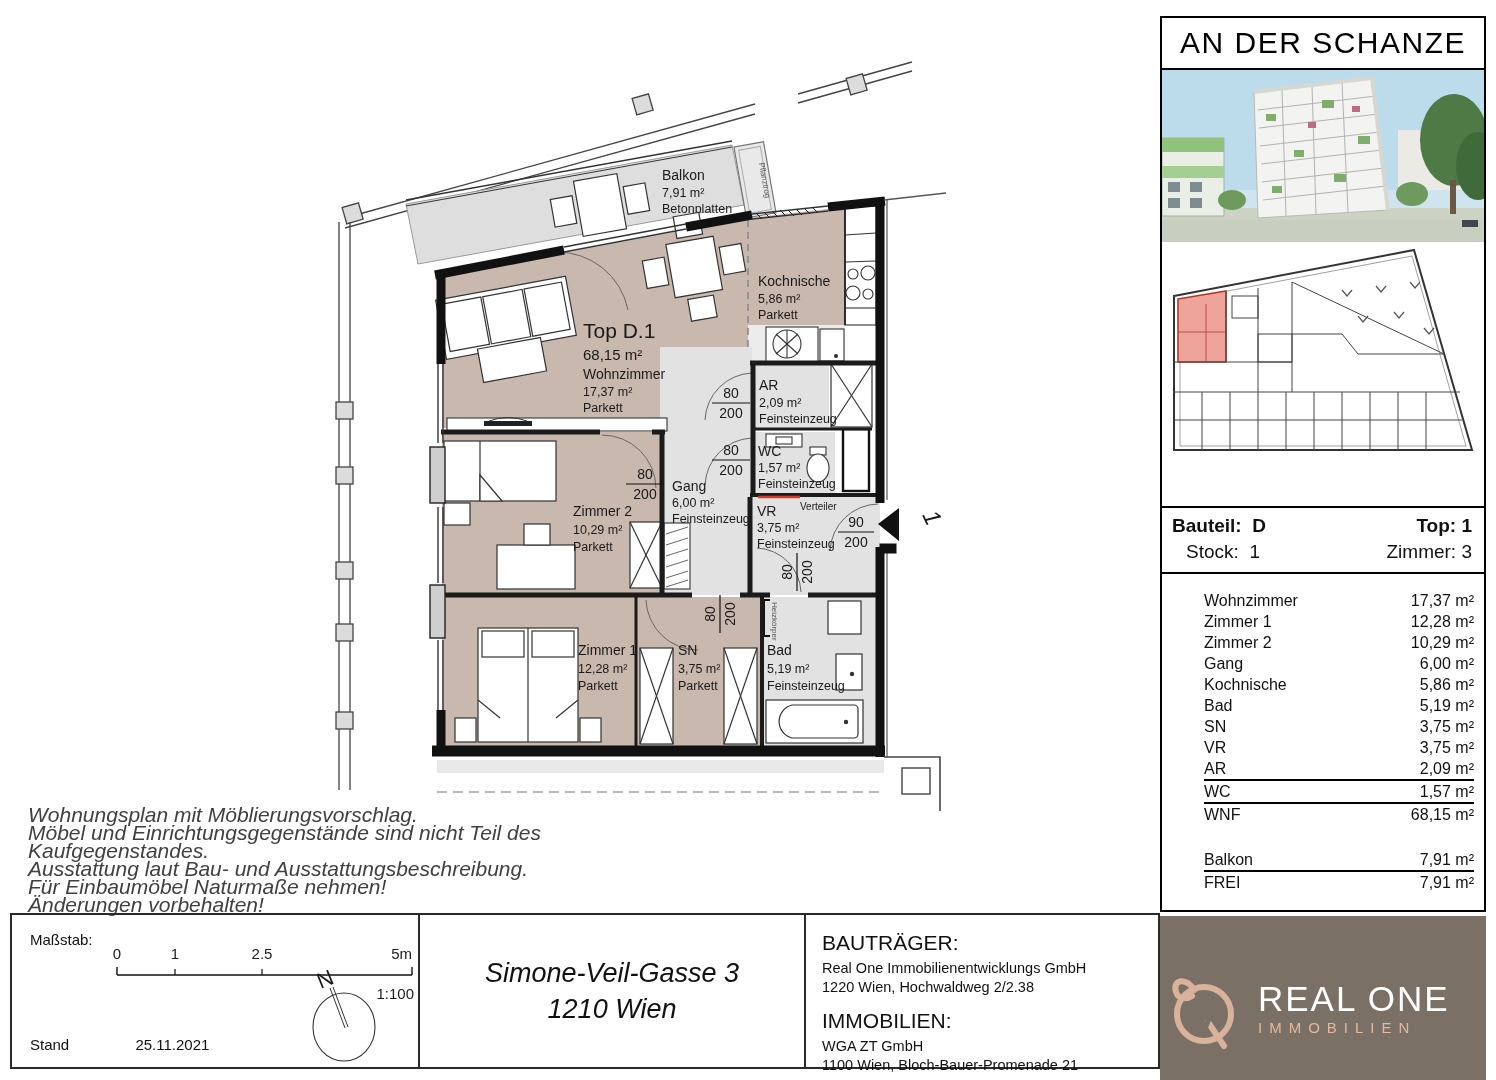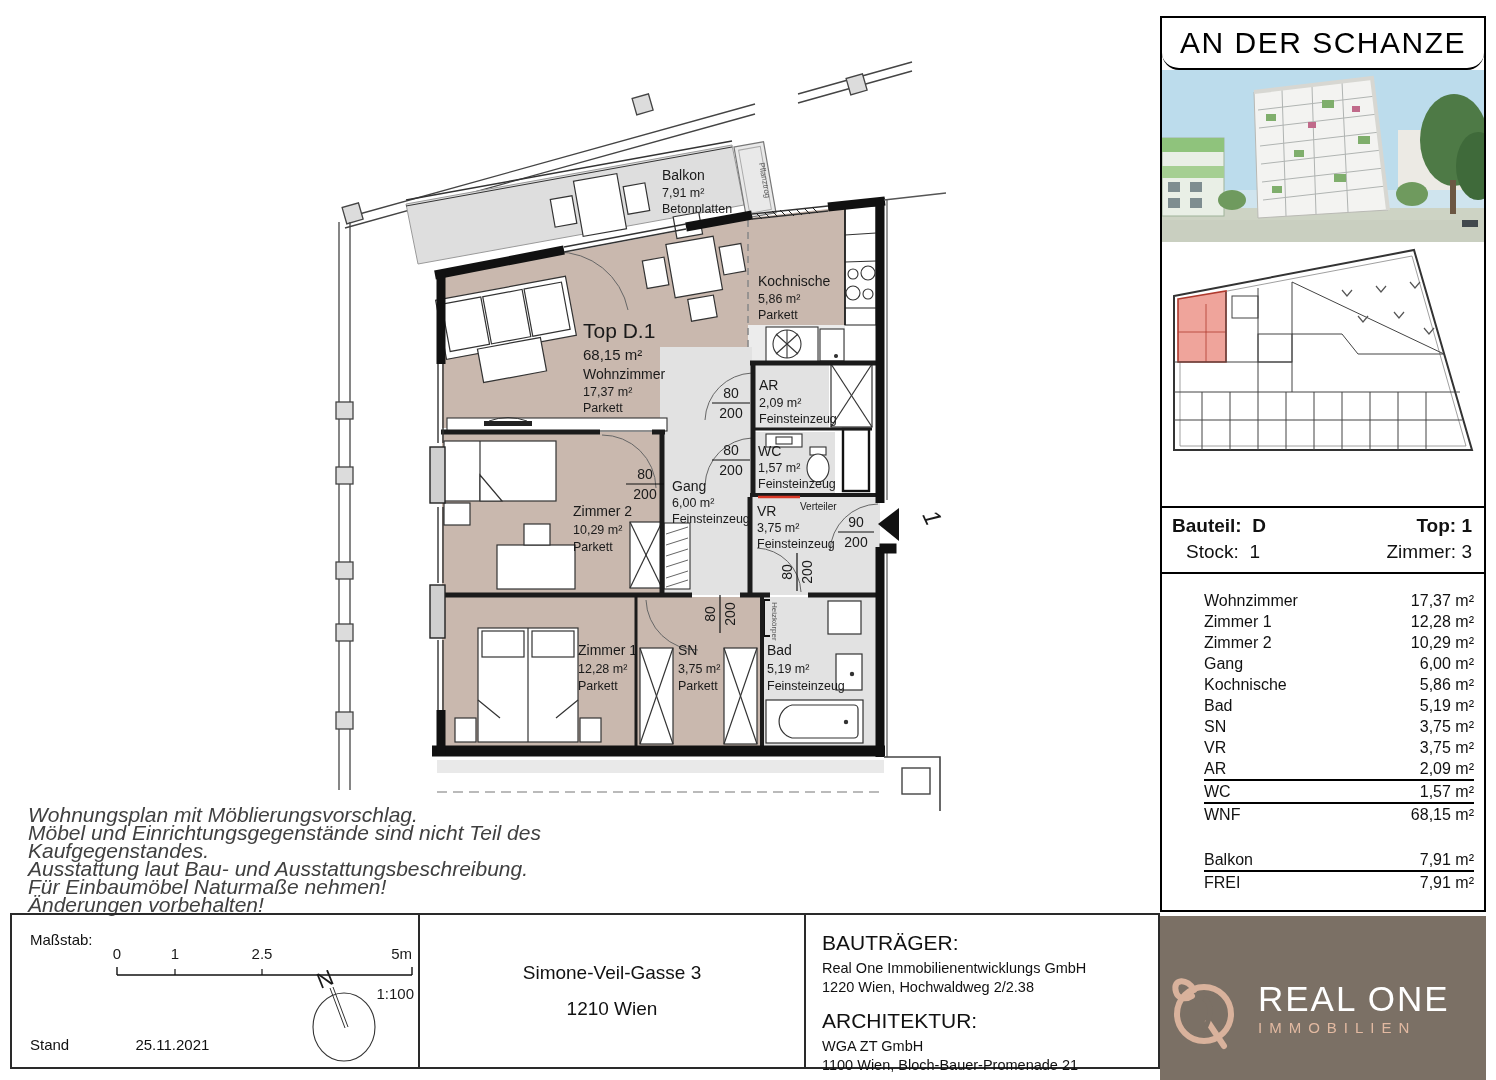--- a/index.html
+++ b/index.html
@@ -30,7 +30,7 @@
   
   #sidebar{left:1160px;top:16px;width:326px;height:896px;border:2px solid #000;box-sizing:border-box;background:#fff;}
   #project-title{height:50px;border-bottom:2px solid #000;display:flex;align-items:center;justify-content:center;
-                 font-size:30px;letter-spacing:1.5px;color:#000;border-radius:17px;}
+                 font-size:30px;letter-spacing:1.5px;color:#000;}
   #render-img{height:172px;overflow:hidden;}
   #siteplan{height:236px;}
   #info-head{border-top:2px solid #000;border-bottom:2px solid #000;padding:5px 12px 7px 10px;font-size:19px;line-height:26px;margin-top:28px;}

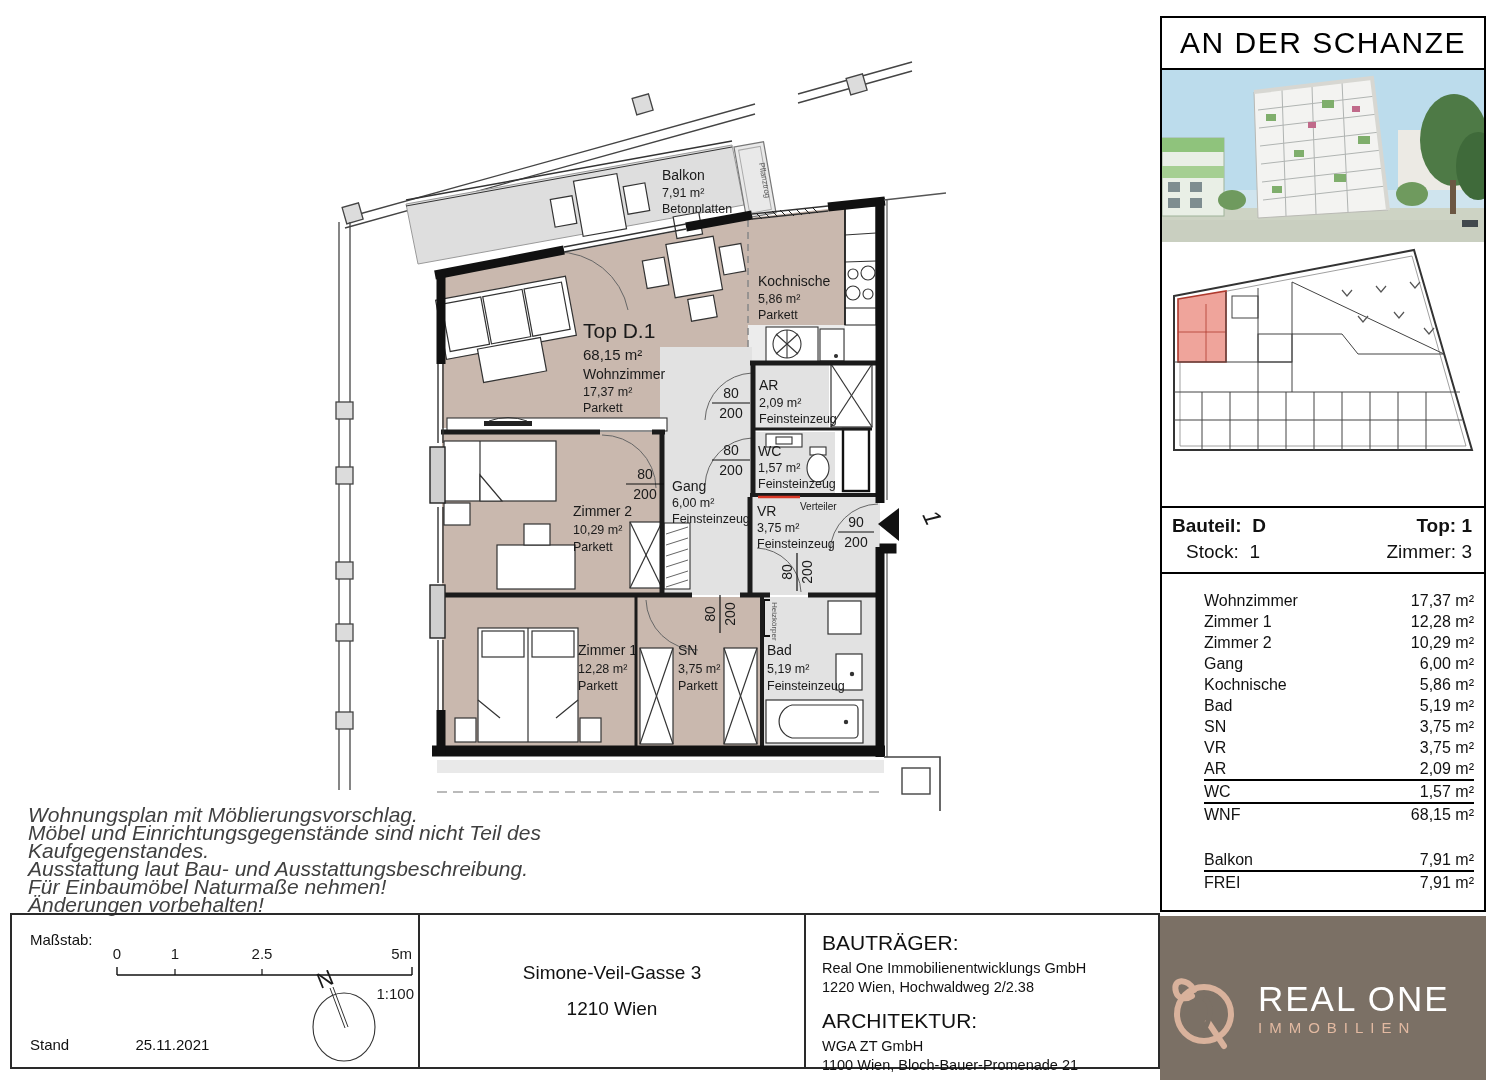--- a/index.html
+++ b/index.html
@@ -19,7 +19,7 @@
   #cell-scale{width:408px;border-right:2px solid #2a2a2a;}
   #cell-address{width:386px;border-right:2px solid #2a2a2a;display:flex;flex-direction:column;justify-content:center;align-items:center;}
   #cell-firms{flex:1;padding:10px 0 17px 16px;}
-  .addr1{font-size:19px;line-height:36px;}
+  .addr1{font-size:27px;line-height:36px;font-style:italic;}
   .firm-h{font-size:21px;font-weight:500;margin:6px 0 4px 0;}
   .firm-l{font-size:14.5px;line-height:19px;}
   #massstab-label{position:absolute;left:18px;top:16px;font-size:15px;}

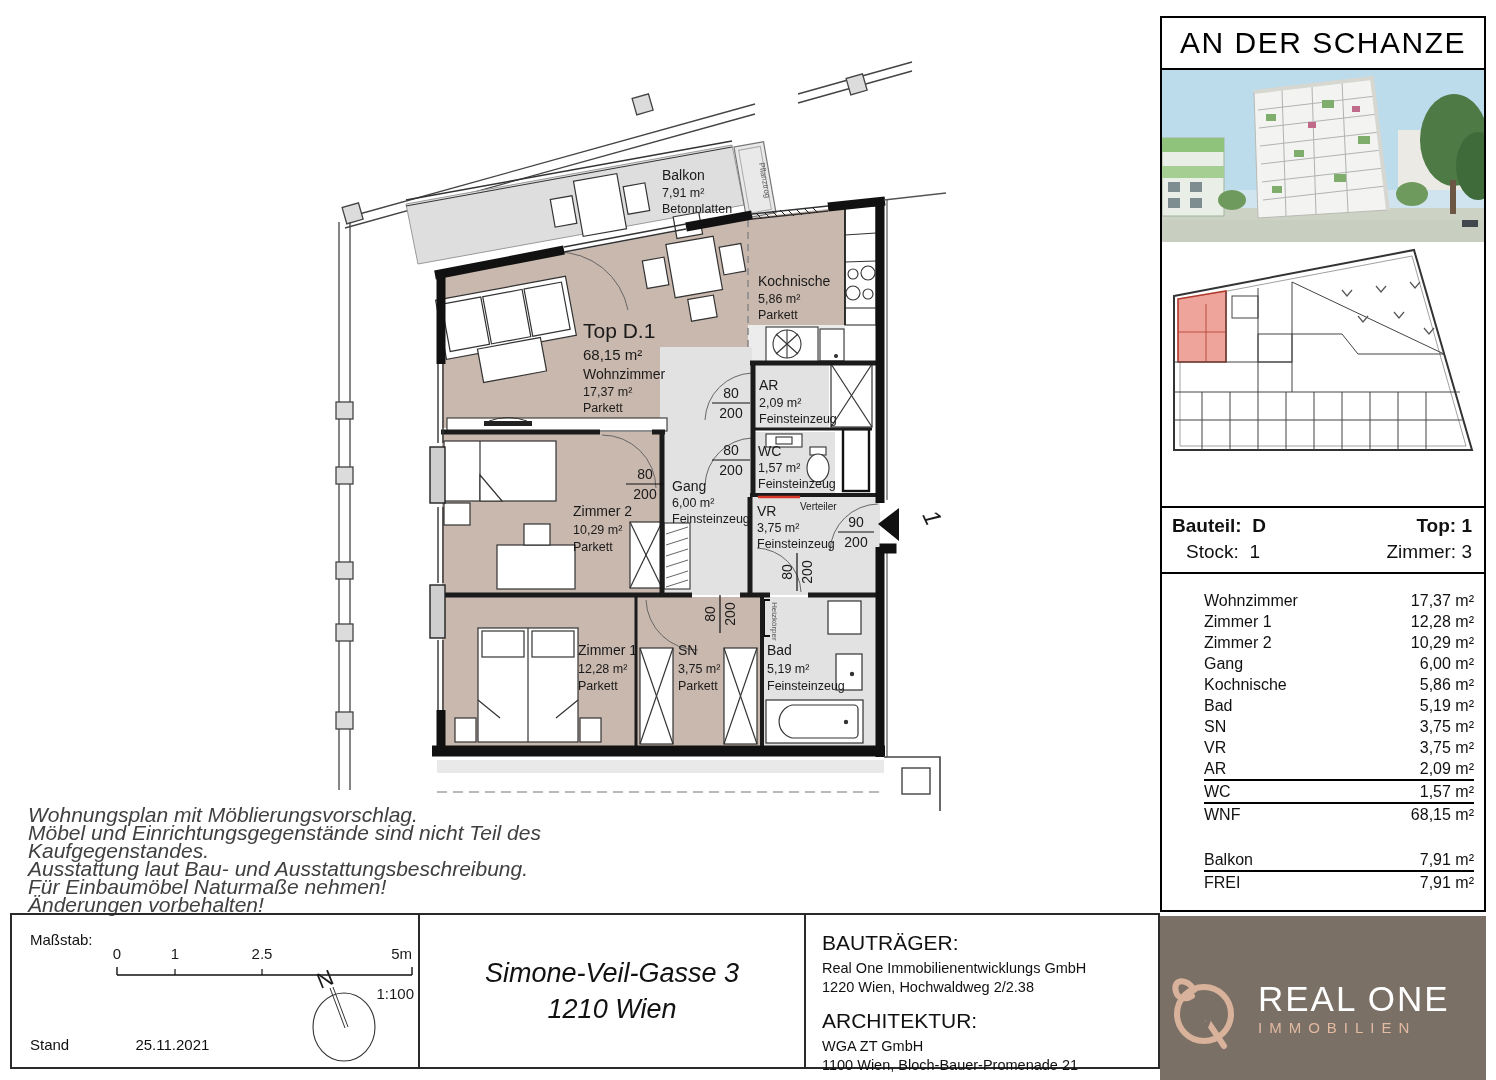--- a/index.html
+++ b/index.html
@@ -438,7 +438,7 @@
     <div class="firm-h">BAUTRÄGER:</div>
     <div class="firm-l">Real One Immobilienentwicklungs GmbH</div>
     <div class="firm-l">1220 Wien, Hochwaldweg 2/2.38</div>
-    <div class="firm-h" style="margin-top:12px;">ARCHITEKTUR:</div>
+    <div class="firm-h" style="margin-top:12px;">IMMOBILIEN:</div>
     <div class="firm-l">WGA ZT GmbH</div>
     <div class="firm-l">1100 Wien, Bloch-Bauer-Promenade 21</div>
   </div>

